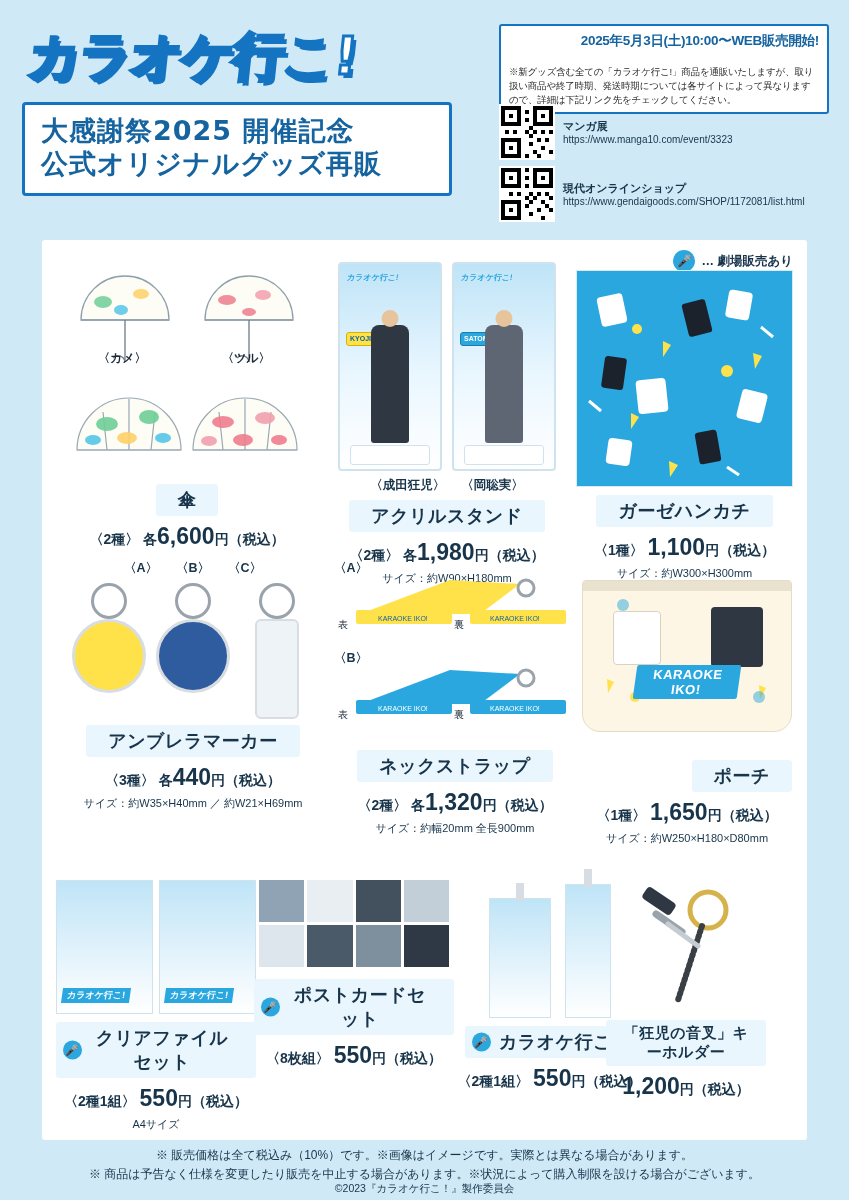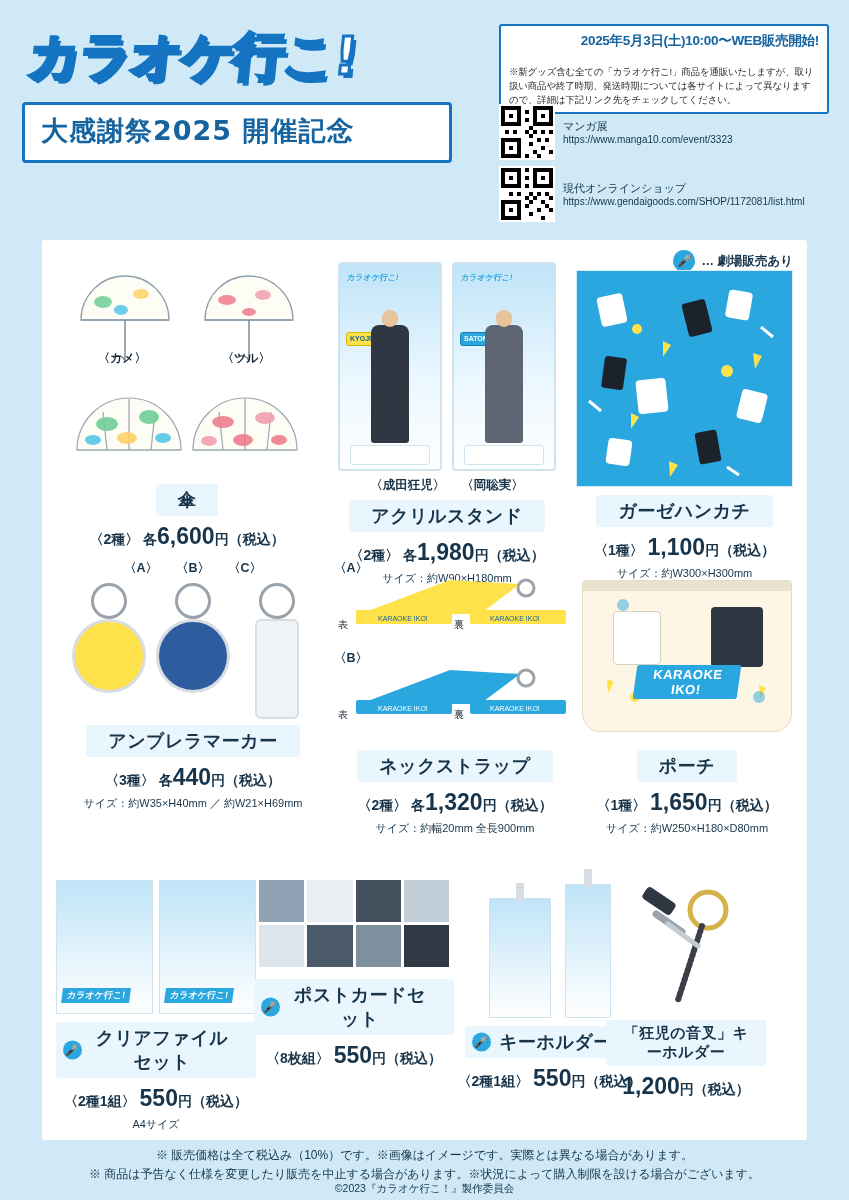--- a/index.html
+++ b/index.html
@@ -45,7 +45,7 @@
   .qr{width:56px;height:56px;background:#ffffff;padding:2px;box-sizing:border-box;flex:0 0 auto;}
   .qr svg{display:block;}
   .linktext{margin-left:8px;}
-  .linktext .lt1{font-size:11px;color:#17344a;font-weight:normal;}
+  .linktext .lt1{font-size:11px;color:#17344a;font-weight:bold;}
   .linktext .lt2{font-size:10px;color:#17344a;}
 
   

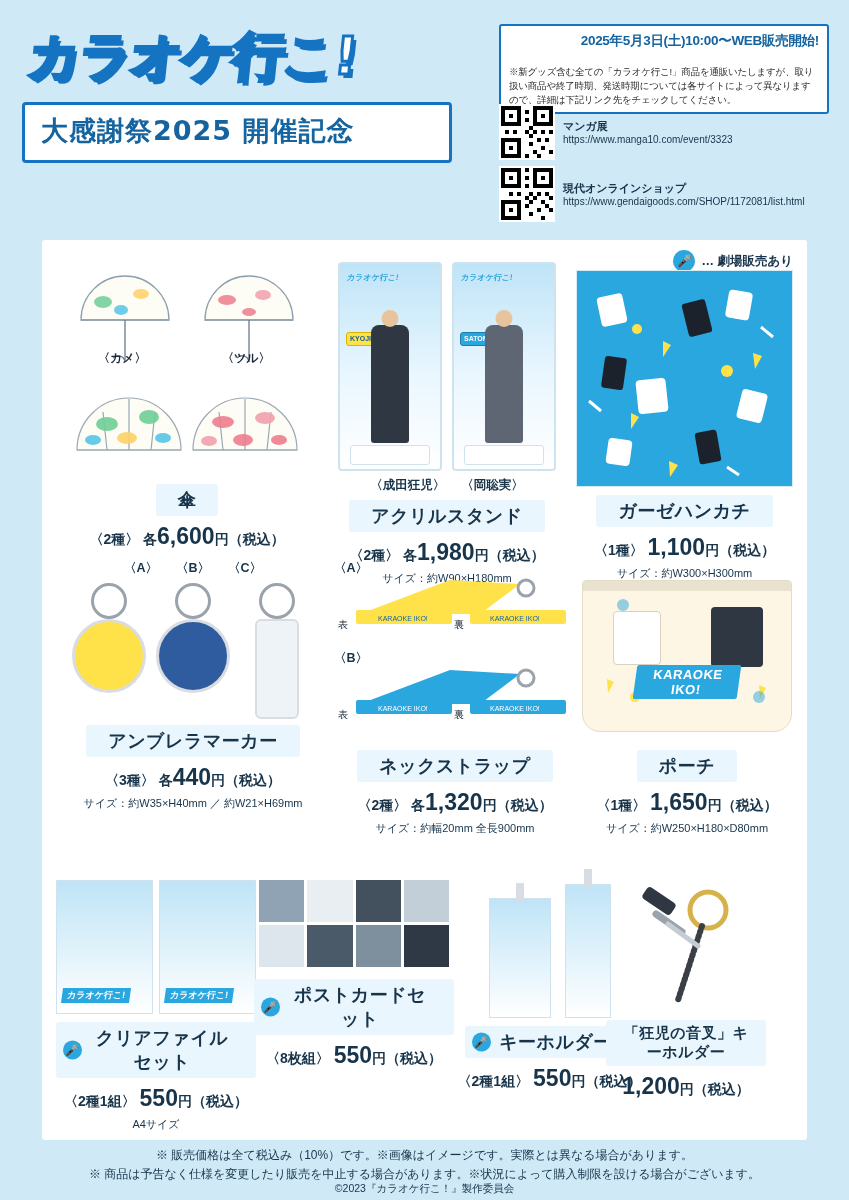--- a/index.html
+++ b/index.html
@@ -131,6 +131,7 @@
 
     <div class="title-band">
       <div class="l1">大感謝祭2025 開催記念</div>
+      <div class="l2">公式オリジナルグッズ再販</div>
     </div>
 
     <div class="notice">

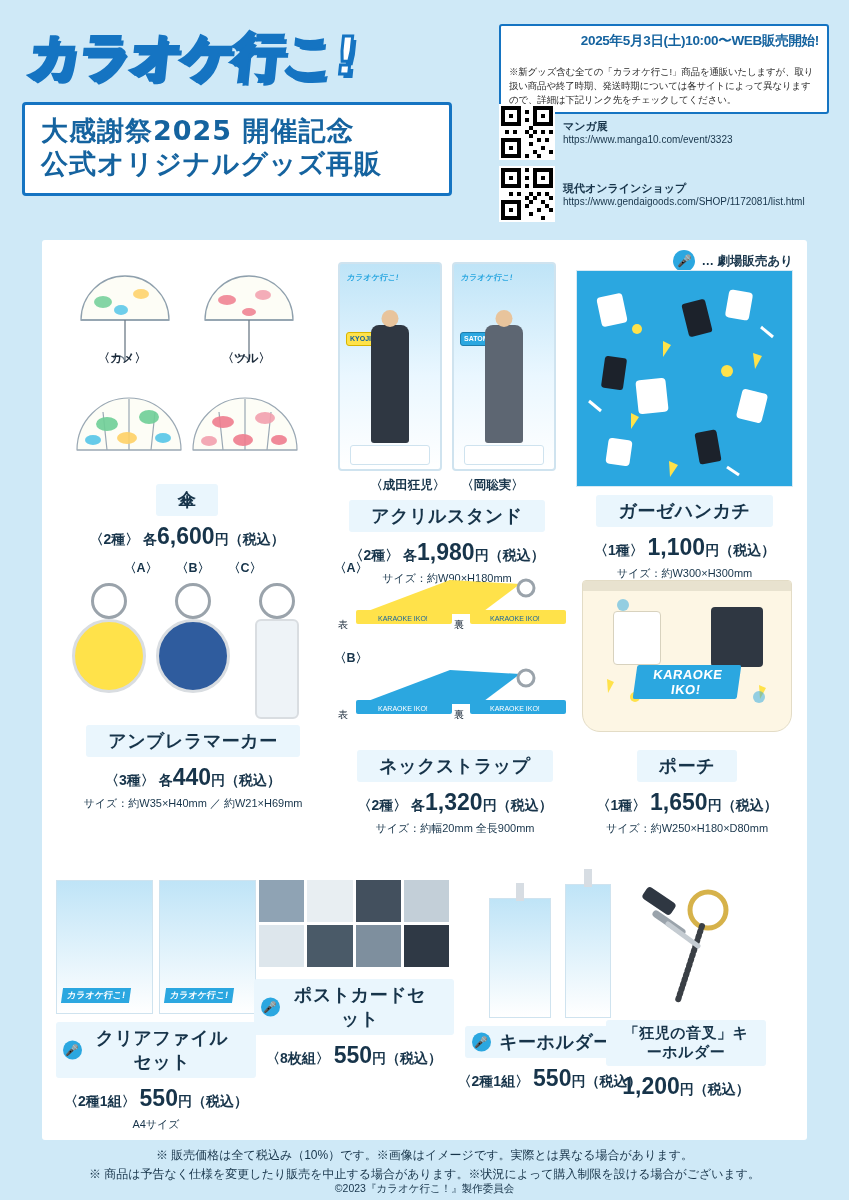--- a/index.html
+++ b/index.html
@@ -428,7 +428,7 @@
           <span class="label">KARAOKE IKO!</span>
         </div>
       </div>
-      <div style="margin-top:18px;"><span class="prod-name">ポーチ</span></div>
+      <div style="margin-top:28px;text-align:right;"><span class="prod-name">ポーチ</span></div>
       <div class="price">
         <span>〈1種〉</span> <span class="big">1,650</span><span>円（税込）</span>
       </div>

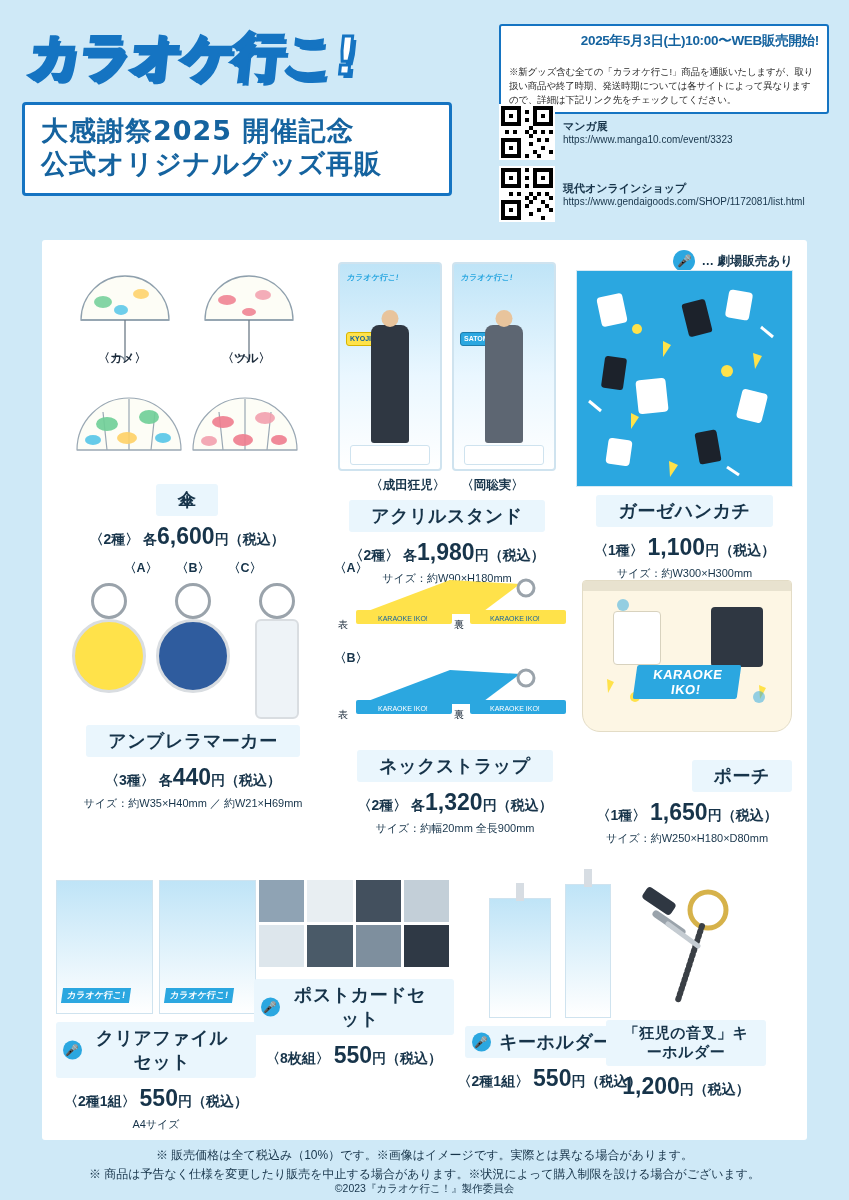--- a/index.html
+++ b/index.html
@@ -477,7 +477,7 @@
             <span class="tip"></span>
           </div>
       </div>
-      <div style="margin-top:8px;"><span class="prod-name with-mic"><span class="mic-badge">🎤</span><span>キーホルダー</span></span></div>
+      <div style="margin-top:8px;"><span class="prod-name with-mic"><span class="mic-badge">🎤</span><span>カラオケ行こ</span></span></div>
       <div class="price">
         <span>〈2種1組〉</span> <span class="big">550</span><span>円（税込）</span>
       </div>

